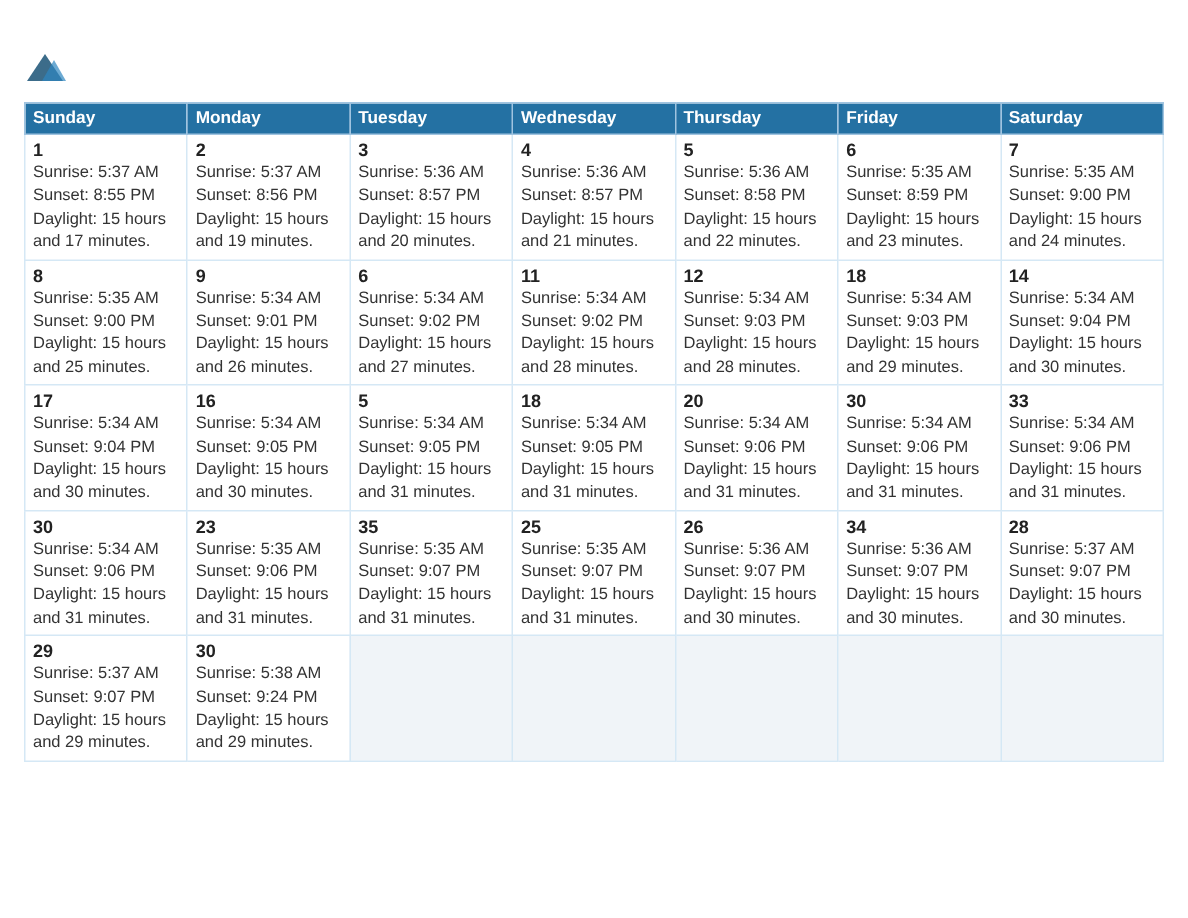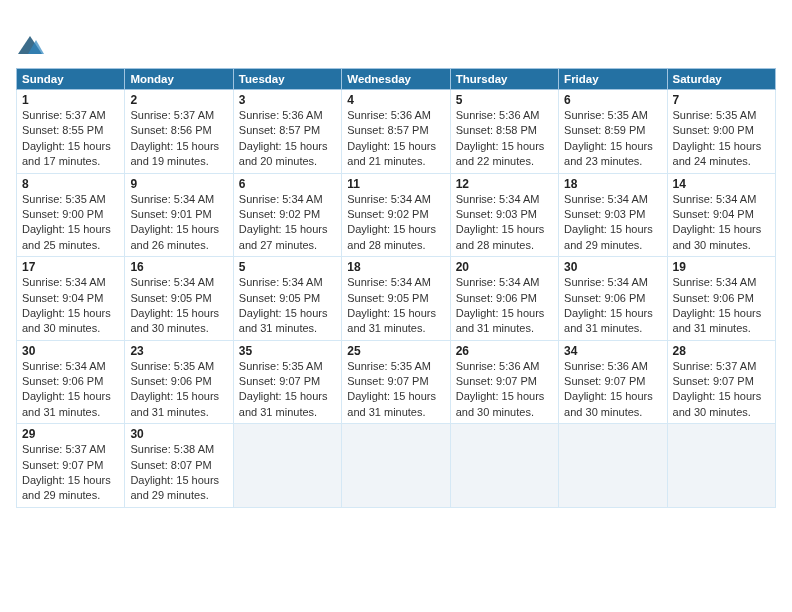--- a/index.html
+++ b/index.html
@@ -281,7 +281,7 @@
 and 31 minutes.</div>
           </td>
           <td>
-            <span class="day-num">19</span>
+            <span class="day-num">33</span>
             <div class="day-info" style="white-space: pre-line;">Sunrise: 5:34 AM
 Sunset: 9:06 PM
 Daylight: 15 hours

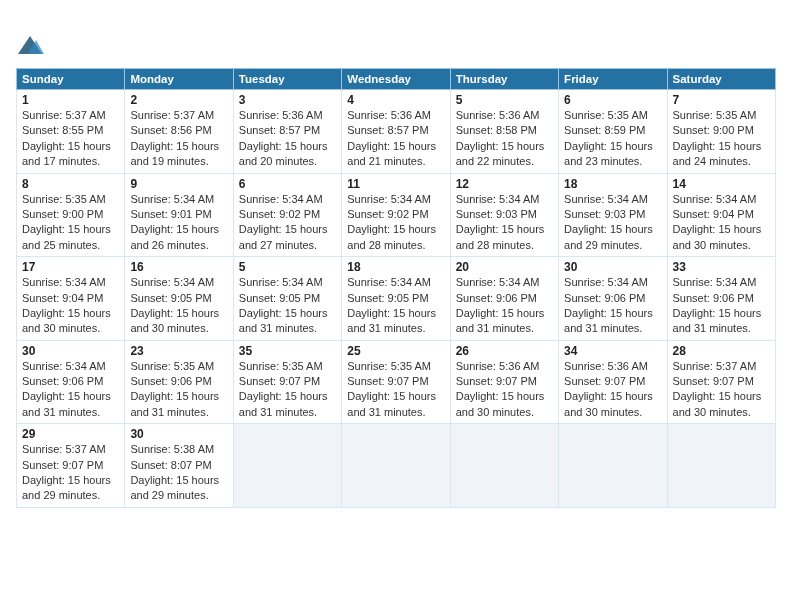--- a/index.html
+++ b/index.html
@@ -350,7 +350,7 @@
           <td>
             <span class="day-num">30</span>
             <div class="day-info" style="white-space: pre-line;">Sunrise: 5:38 AM
-Sunset: 8:07 PM
+Sunset: 9:24 PM
 Daylight: 15 hours
 and 29 minutes.</div>
           </td>

